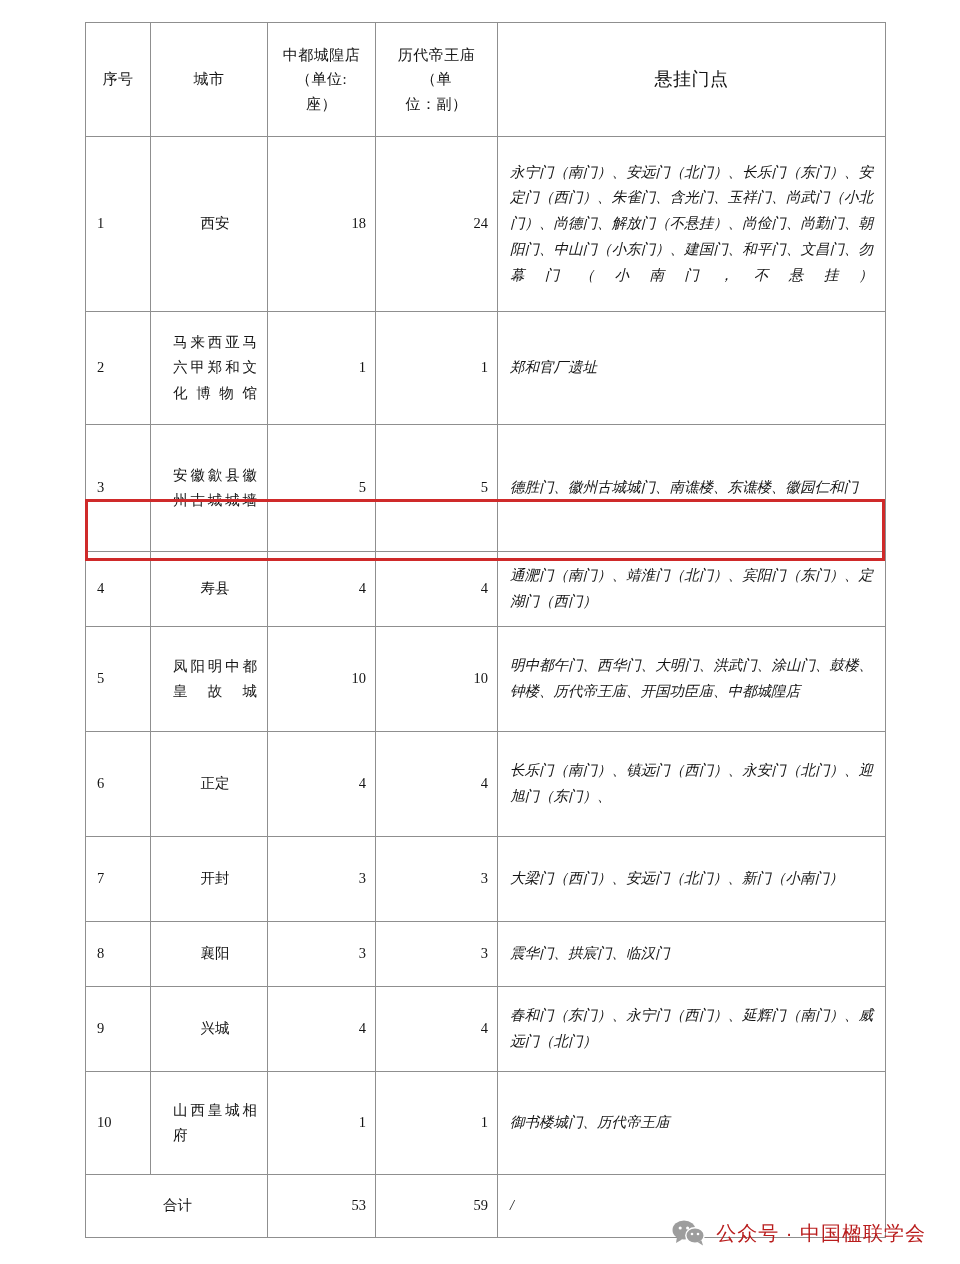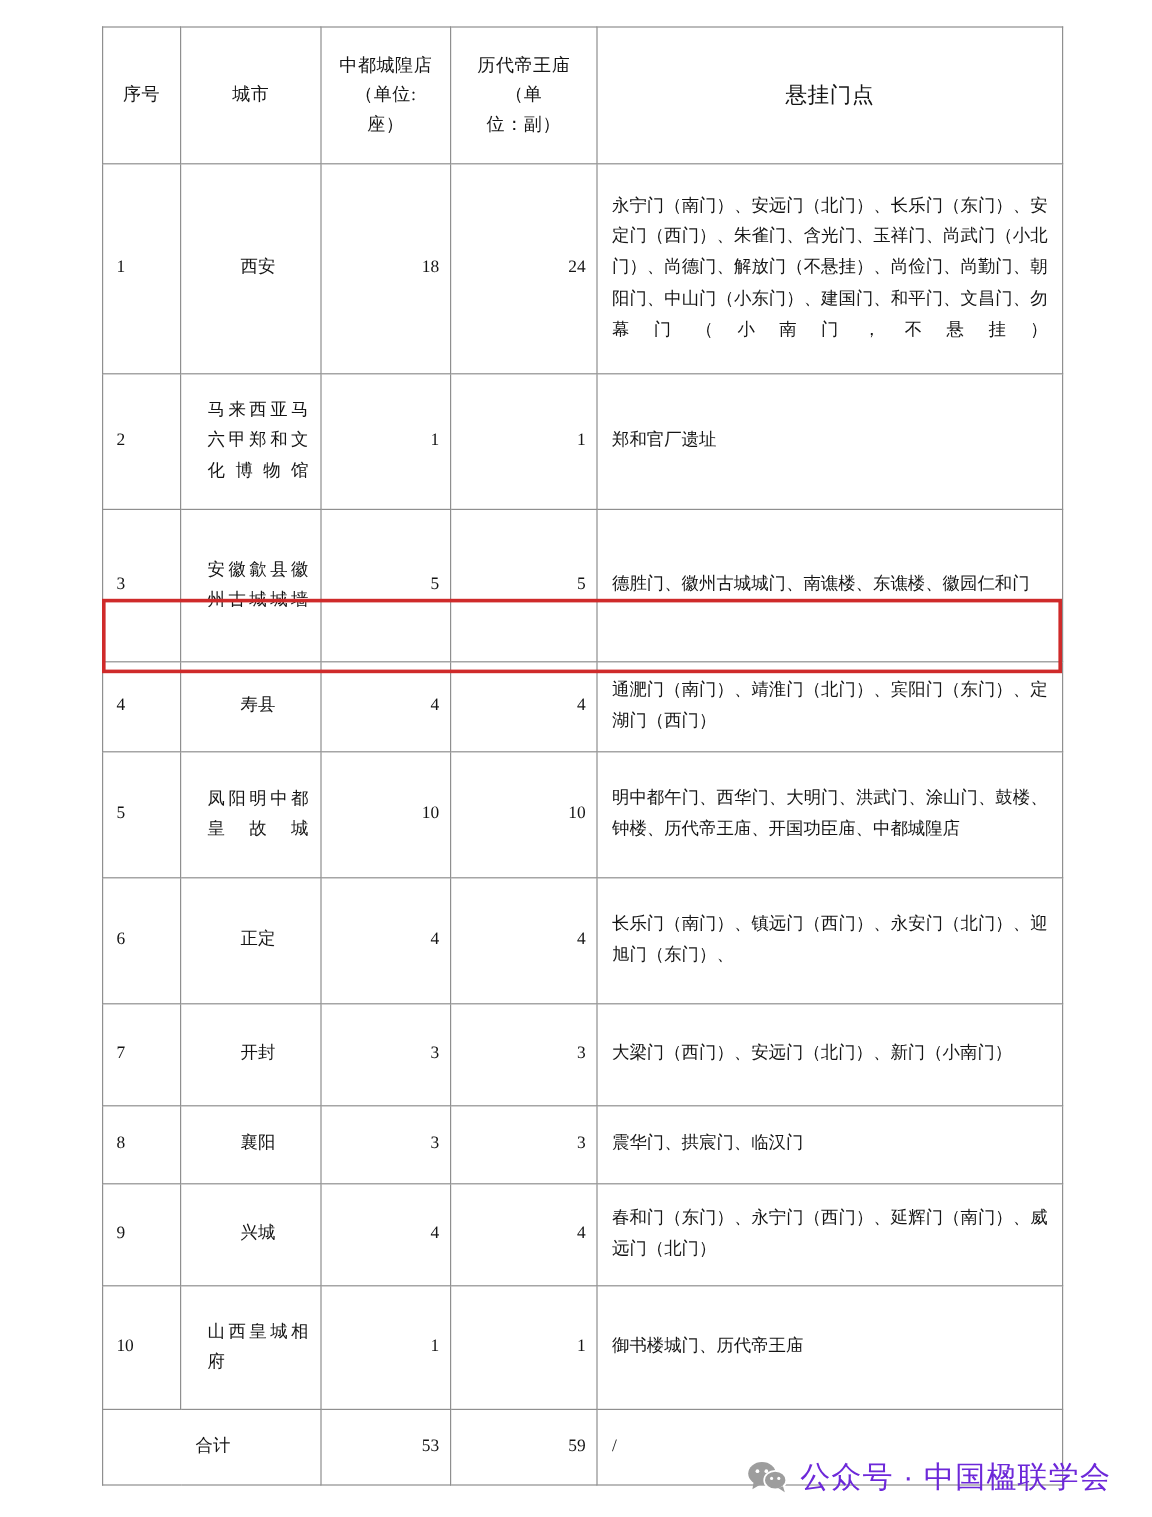--- a/index.html
+++ b/index.html
@@ -100,6 +100,7 @@
     line-height: 1.78;
     padding-left: 12px;
     padding-right: 12px;
+    font-style: italic;
   }
   tbody td.spots.justified {
     text-align-last: justify;

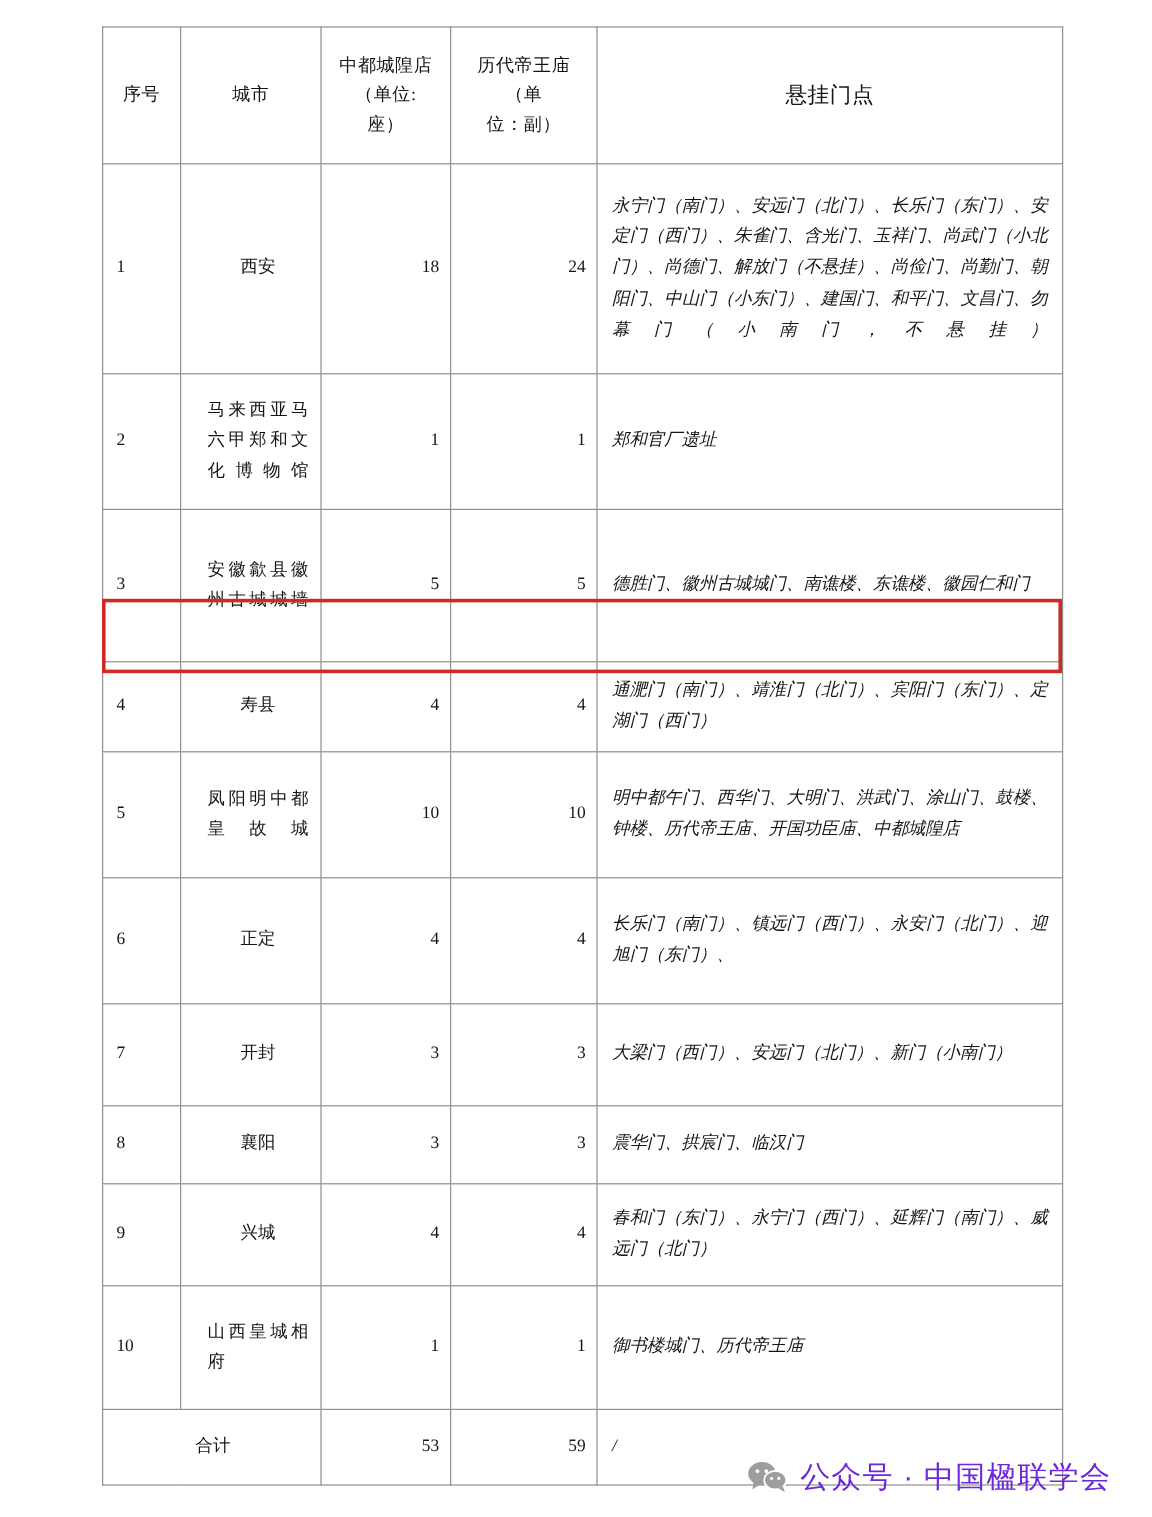--- a/index.html
+++ b/index.html
@@ -154,9 +154,9 @@
   }
   .footer .footer-text {
     font-family: "Liberation Sans", "DejaVu Sans", sans-serif;
-    font-size: 25px;
+    font-size: 20px;
     letter-spacing: 1px;
-    color: #6d28d9;
+    color: #b91c1c;
     white-space: nowrap;
   }
 </style>

